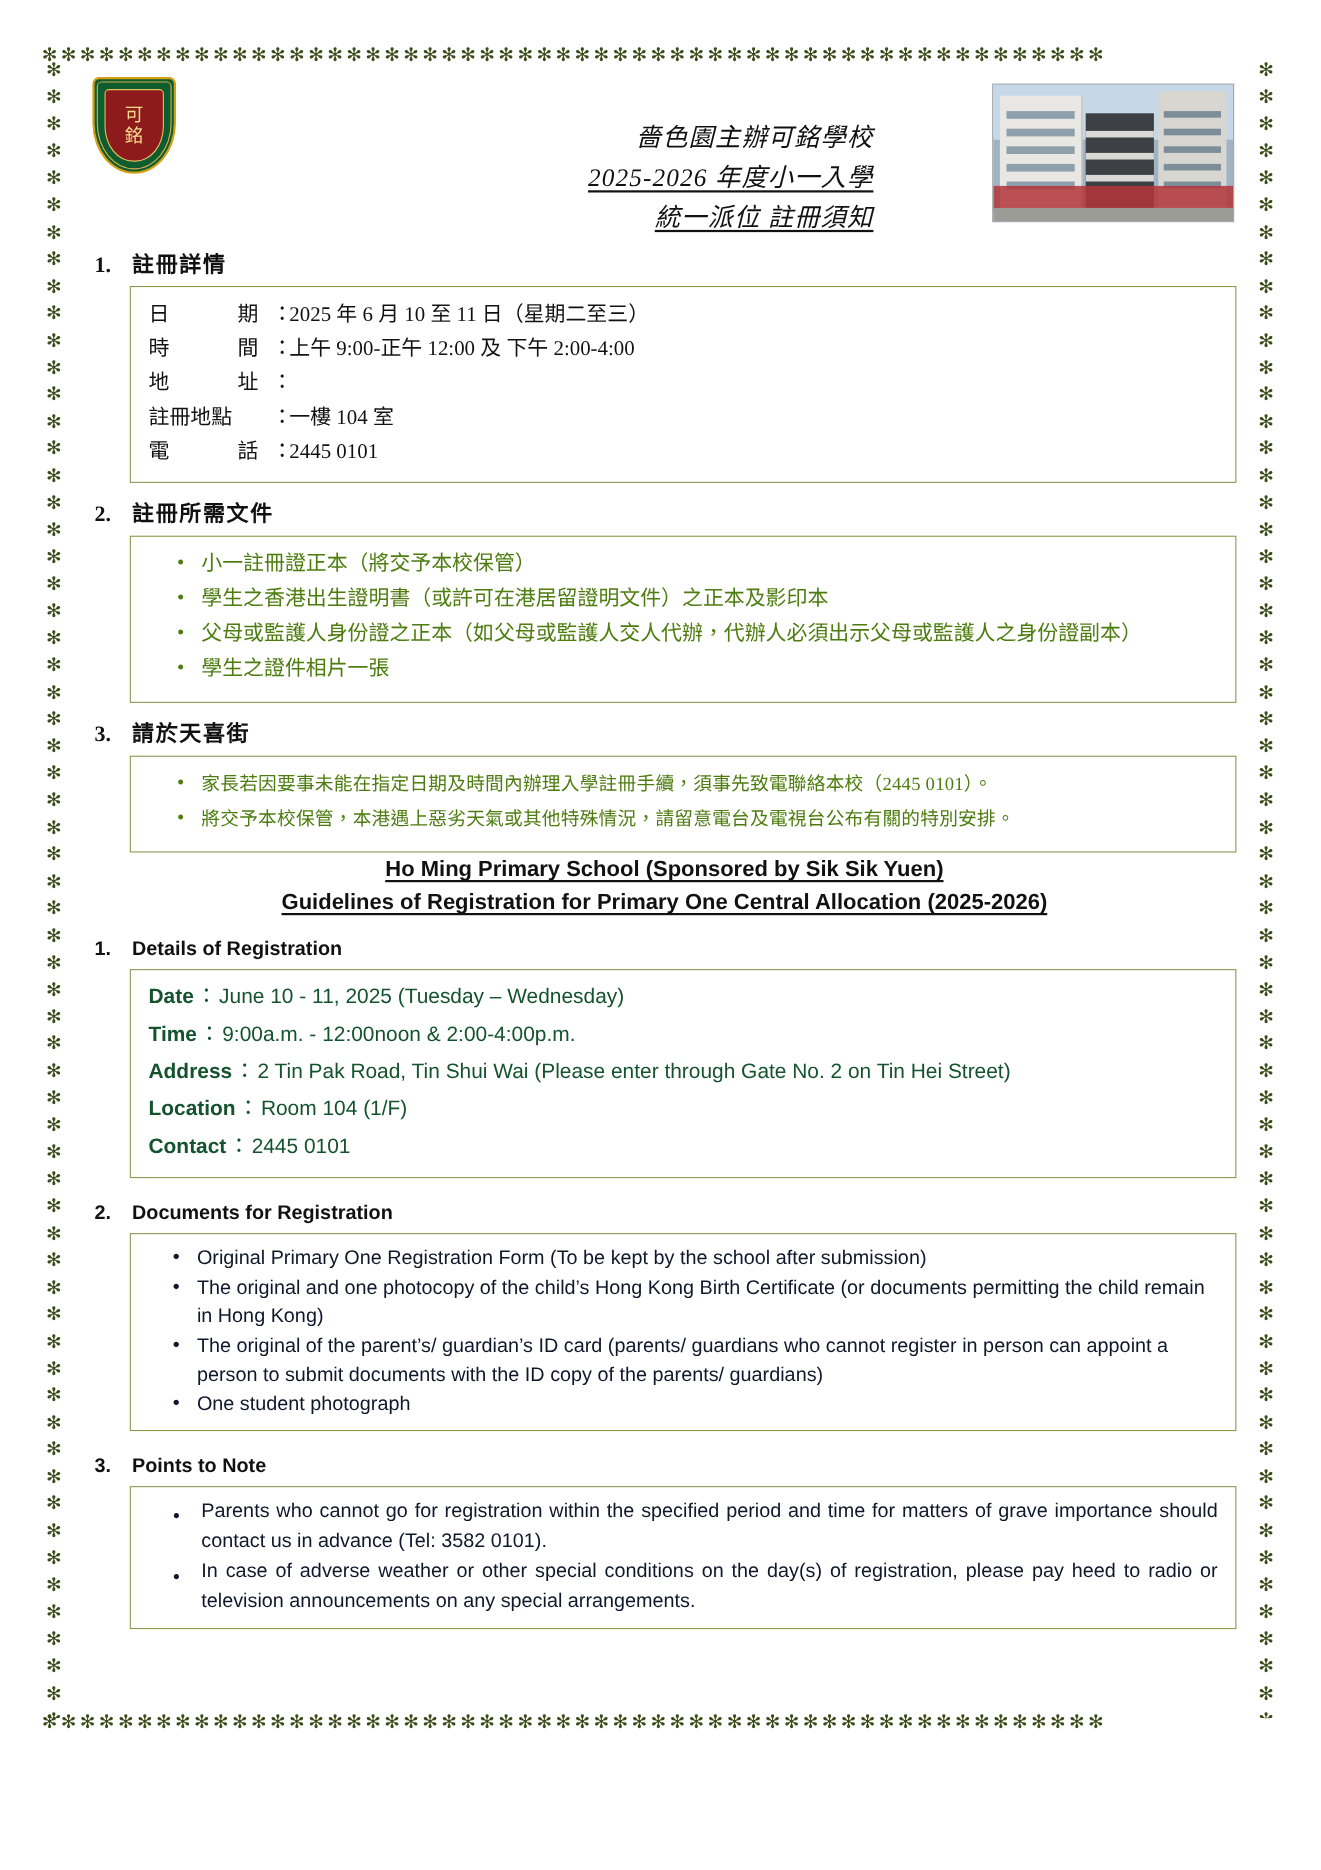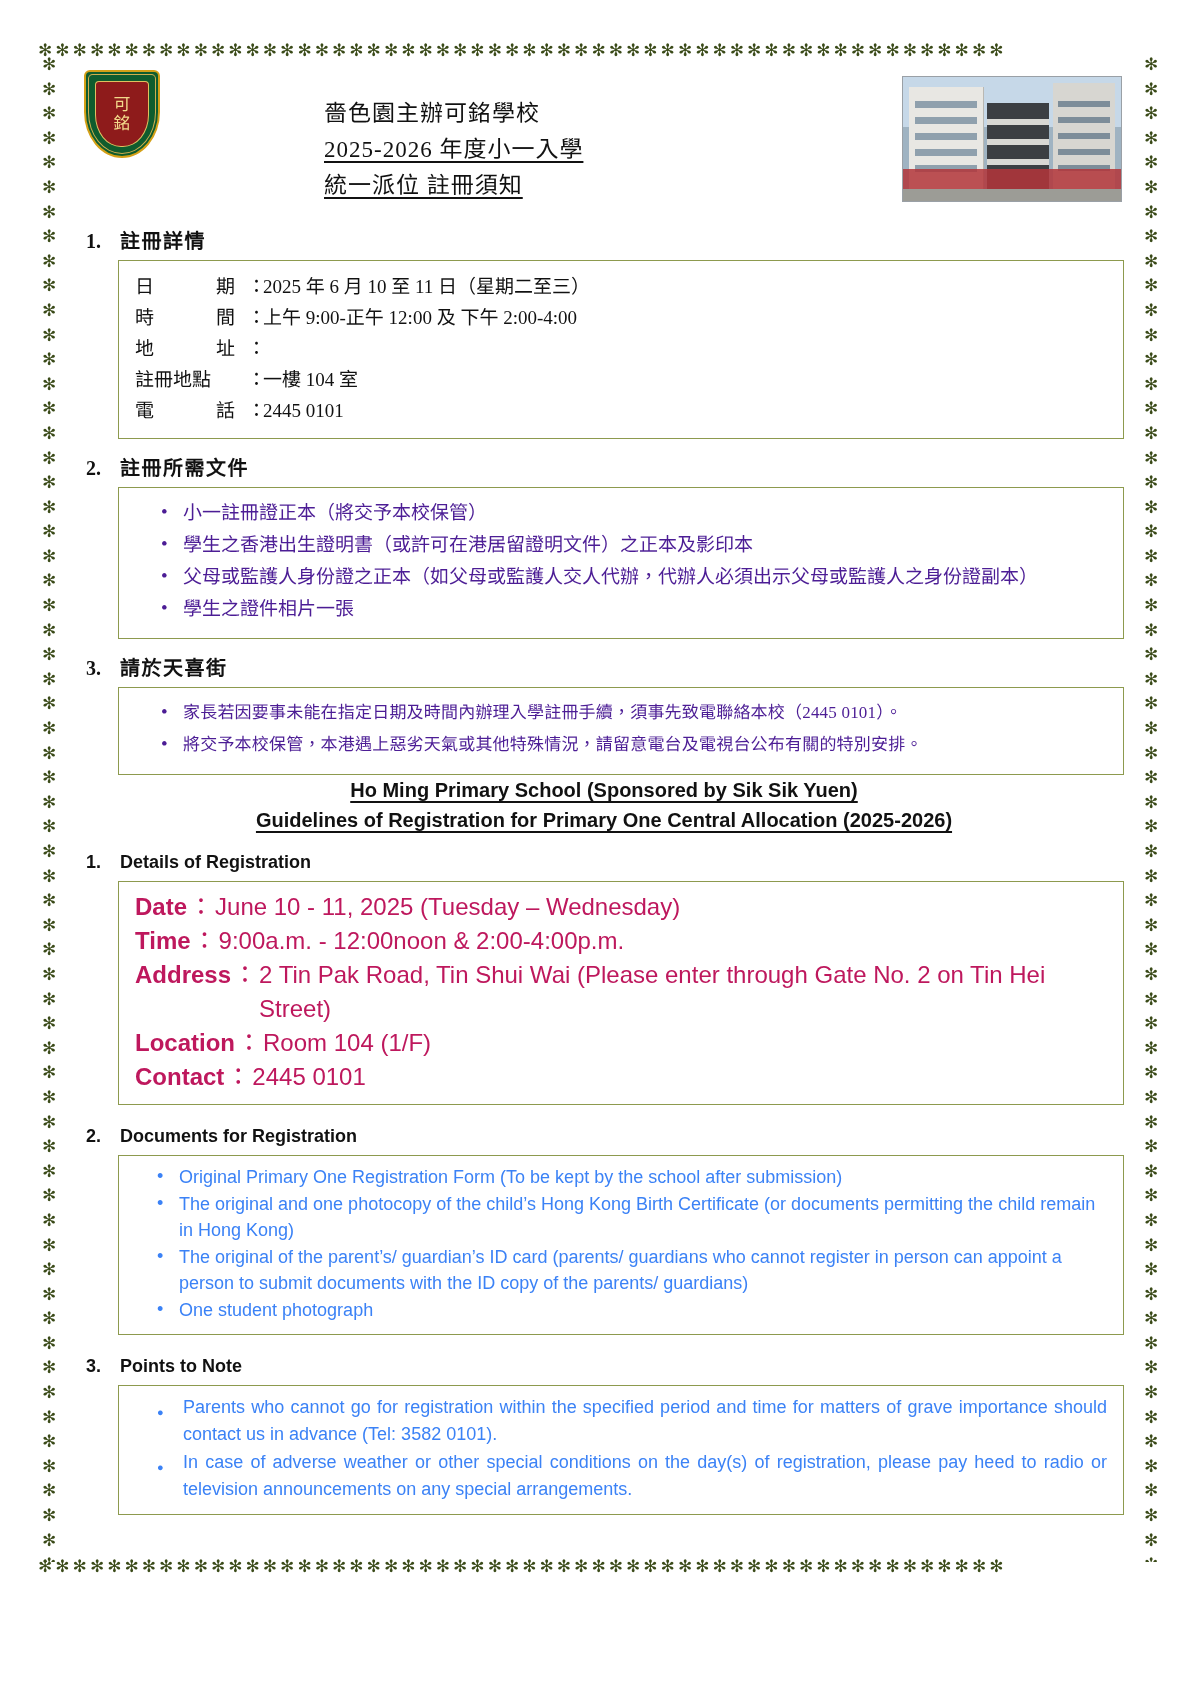--- a/index.html
+++ b/index.html
@@ -110,9 +110,10 @@
   .title-block {
     position: absolute;
     left: 250px;
-    top: 34px;
+    top: 46px;
     width: 470px;
-    text-align: left;
+    text-align: right;
+    font-style: italic;
   }
   .title-line {
     font-family: "Liberation Serif", serif;

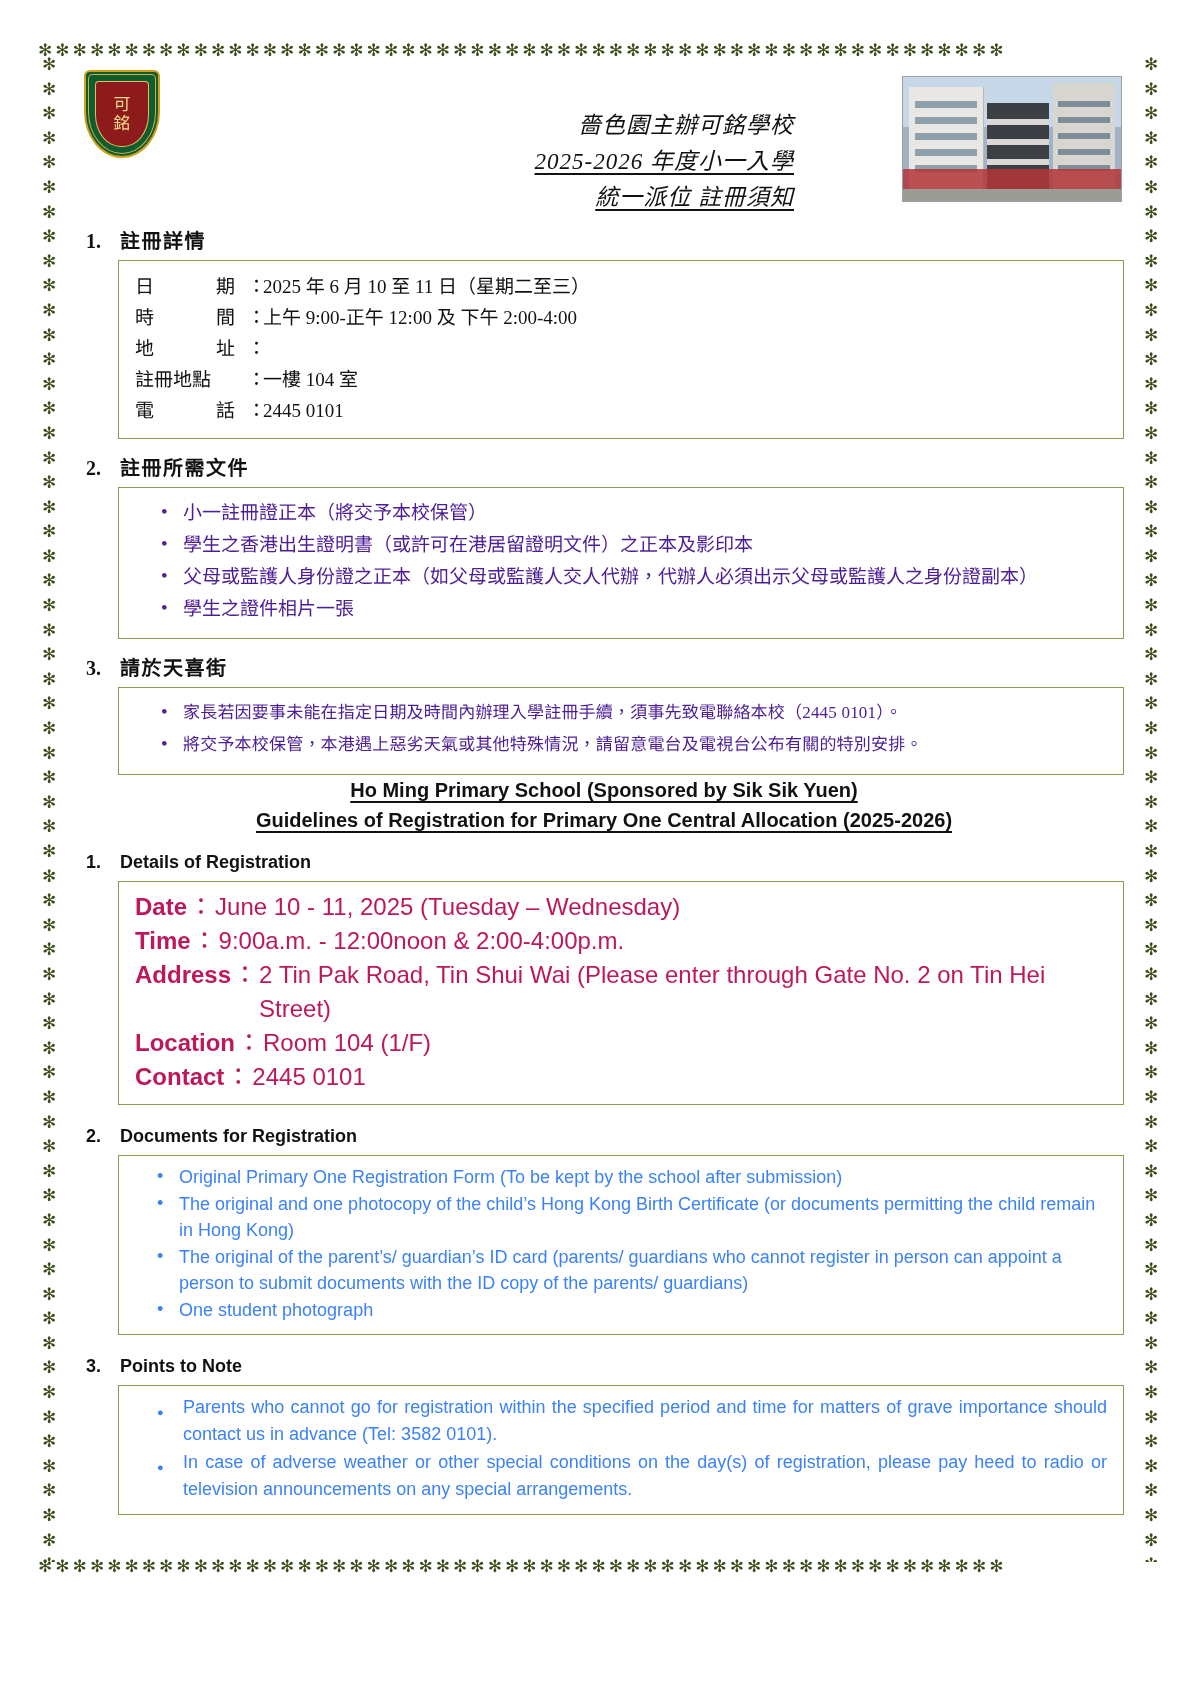--- a/index.html
+++ b/index.html
@@ -227,7 +227,7 @@
     position: relative;
     font-size: 19px;
     line-height: 30px;
-    color: #4c1d95;
+    color: #4d7c0f;
     padding-left: 22px;
     margin-bottom: 2px;
   }

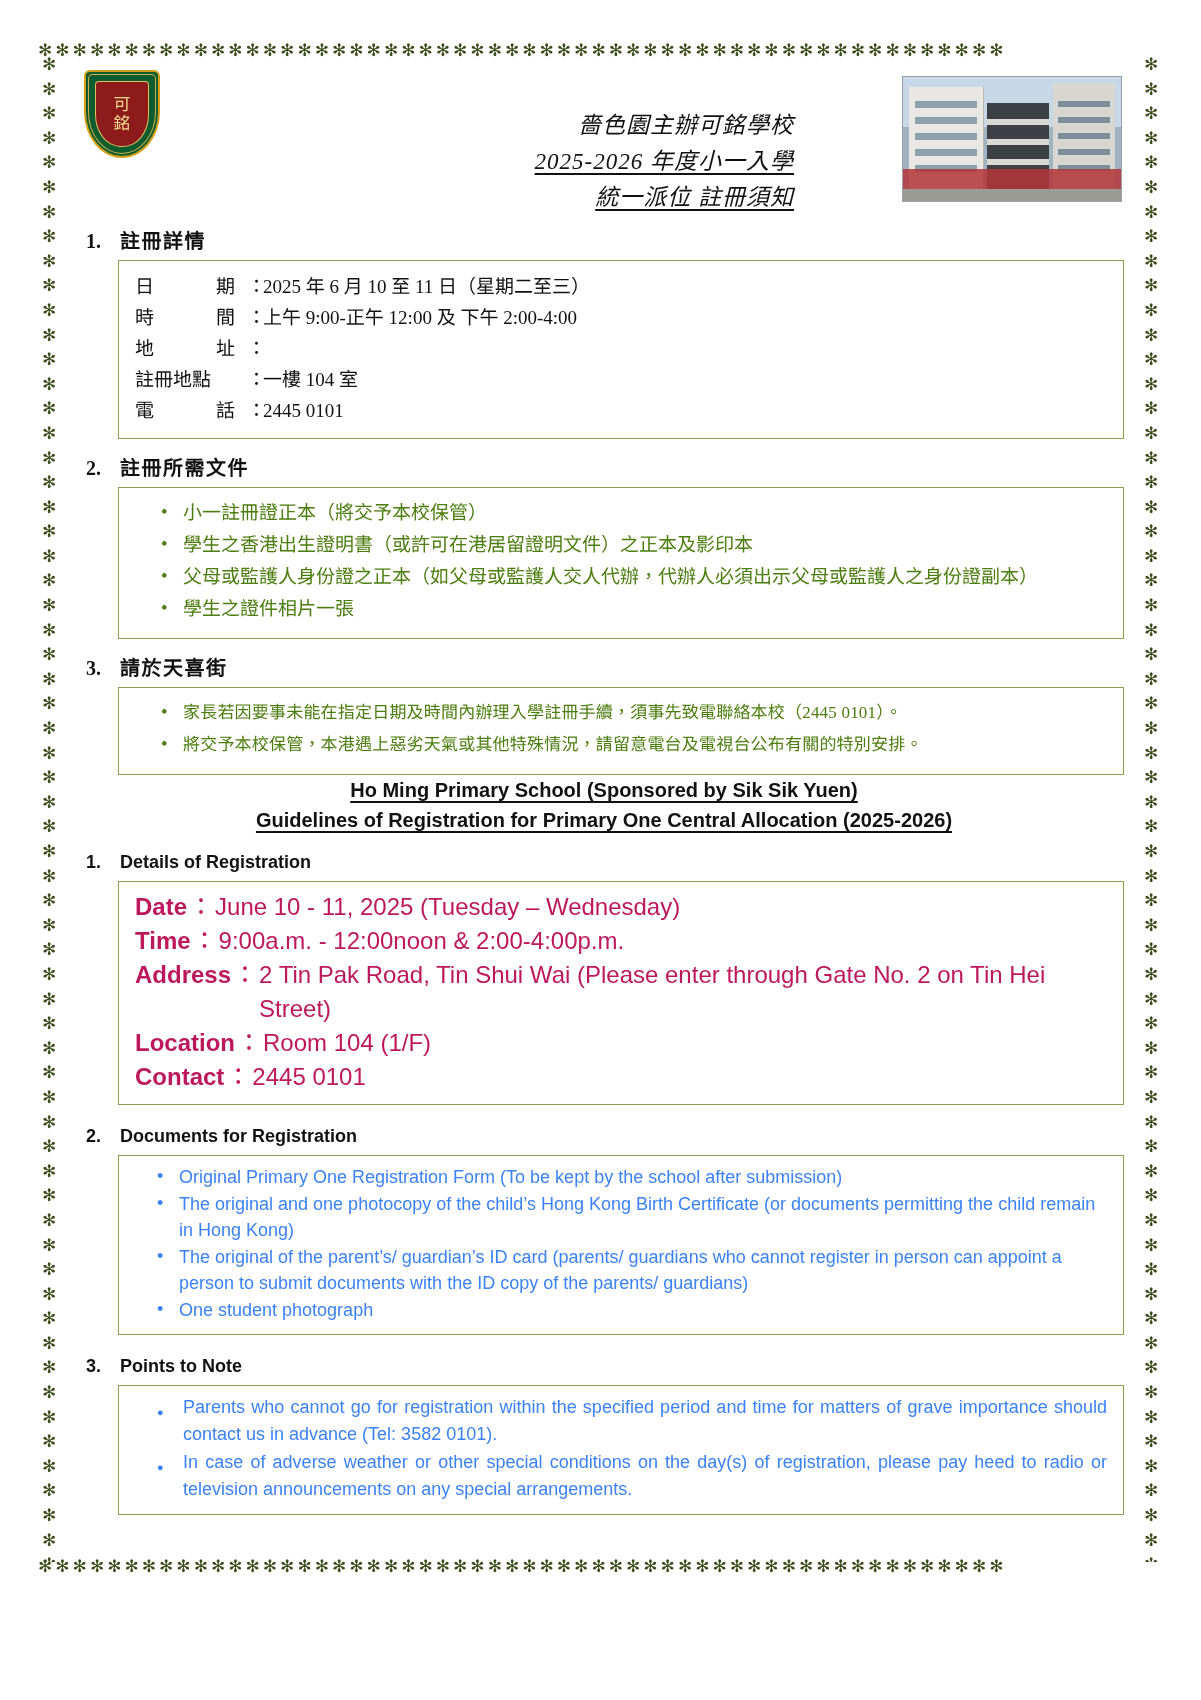--- a/index.html
+++ b/index.html
@@ -267,9 +267,9 @@
   }
   .en-kv {
     display: flex;
-    font-size: 24px;
+    font-size: 19px;
     line-height: 34px;
-    color: #be185d;
+    color: #14532d;
   }
   .en-kv .k { font-weight: bold; flex: none; }
   .en-kv .sep { flex: none; padding: 0 2px; }

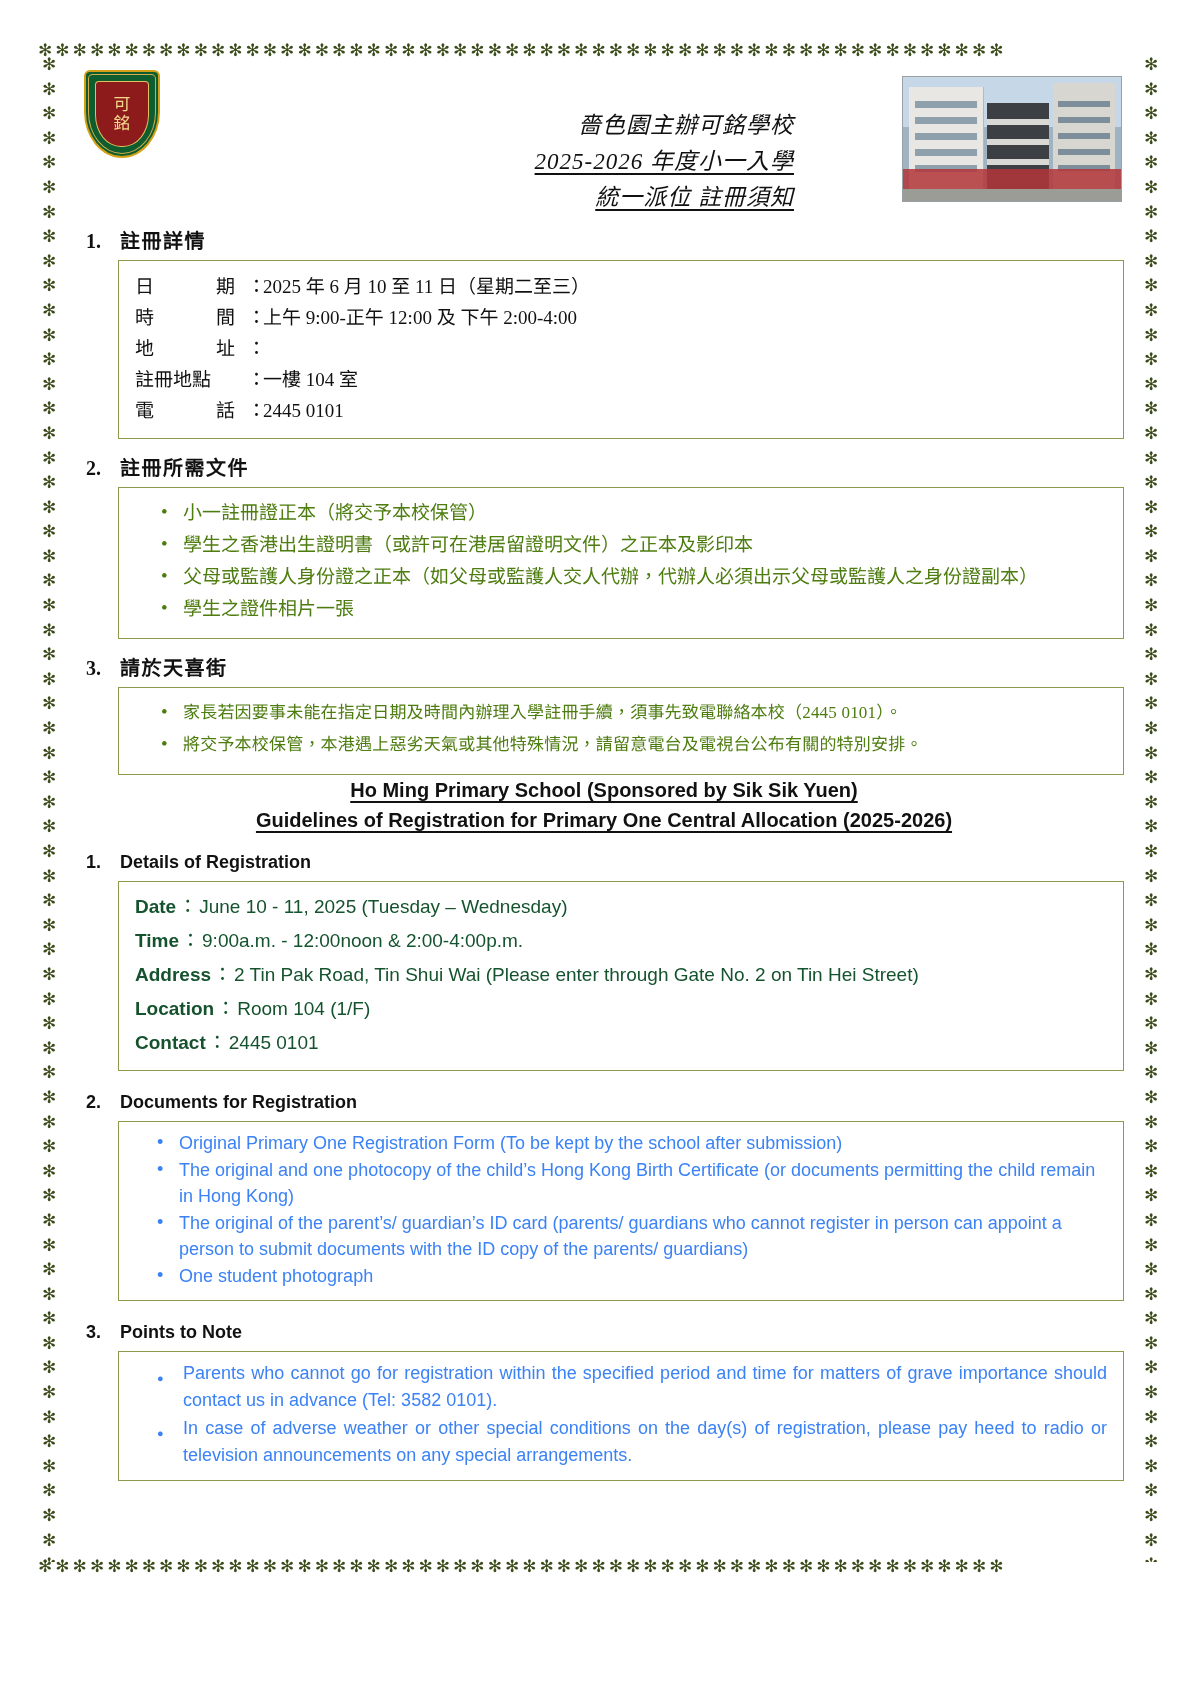--- a/index.html
+++ b/index.html
@@ -285,7 +285,7 @@
     position: relative;
     font-size: 18px;
     line-height: 26px;
-    color: #3b82f6;
+    color: #0f172a;
     padding-left: 22px;
     margin-bottom: 1px;
   }

